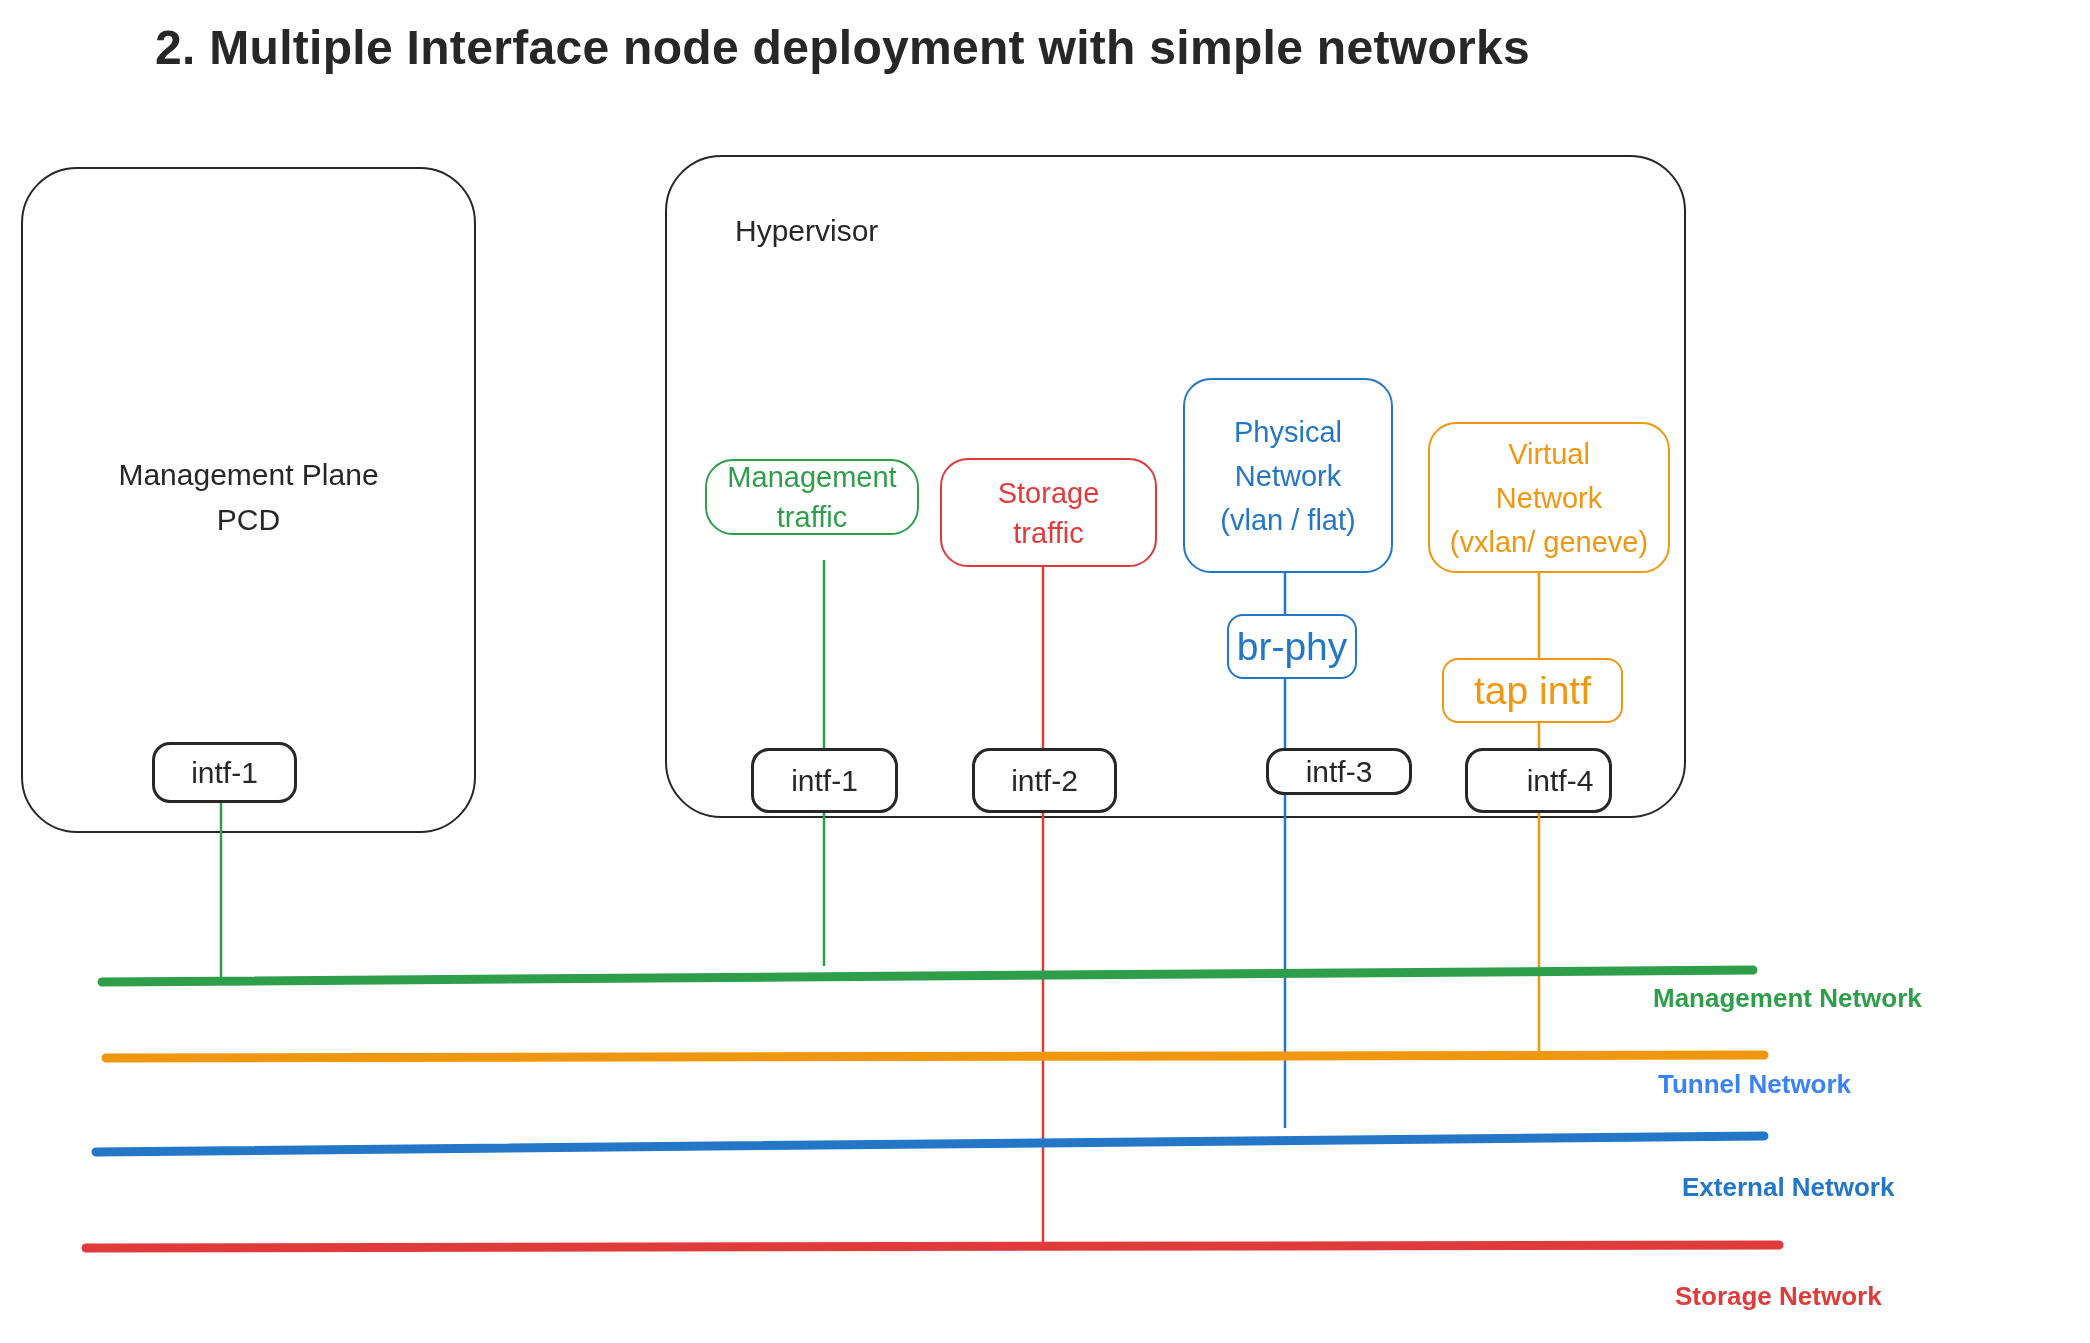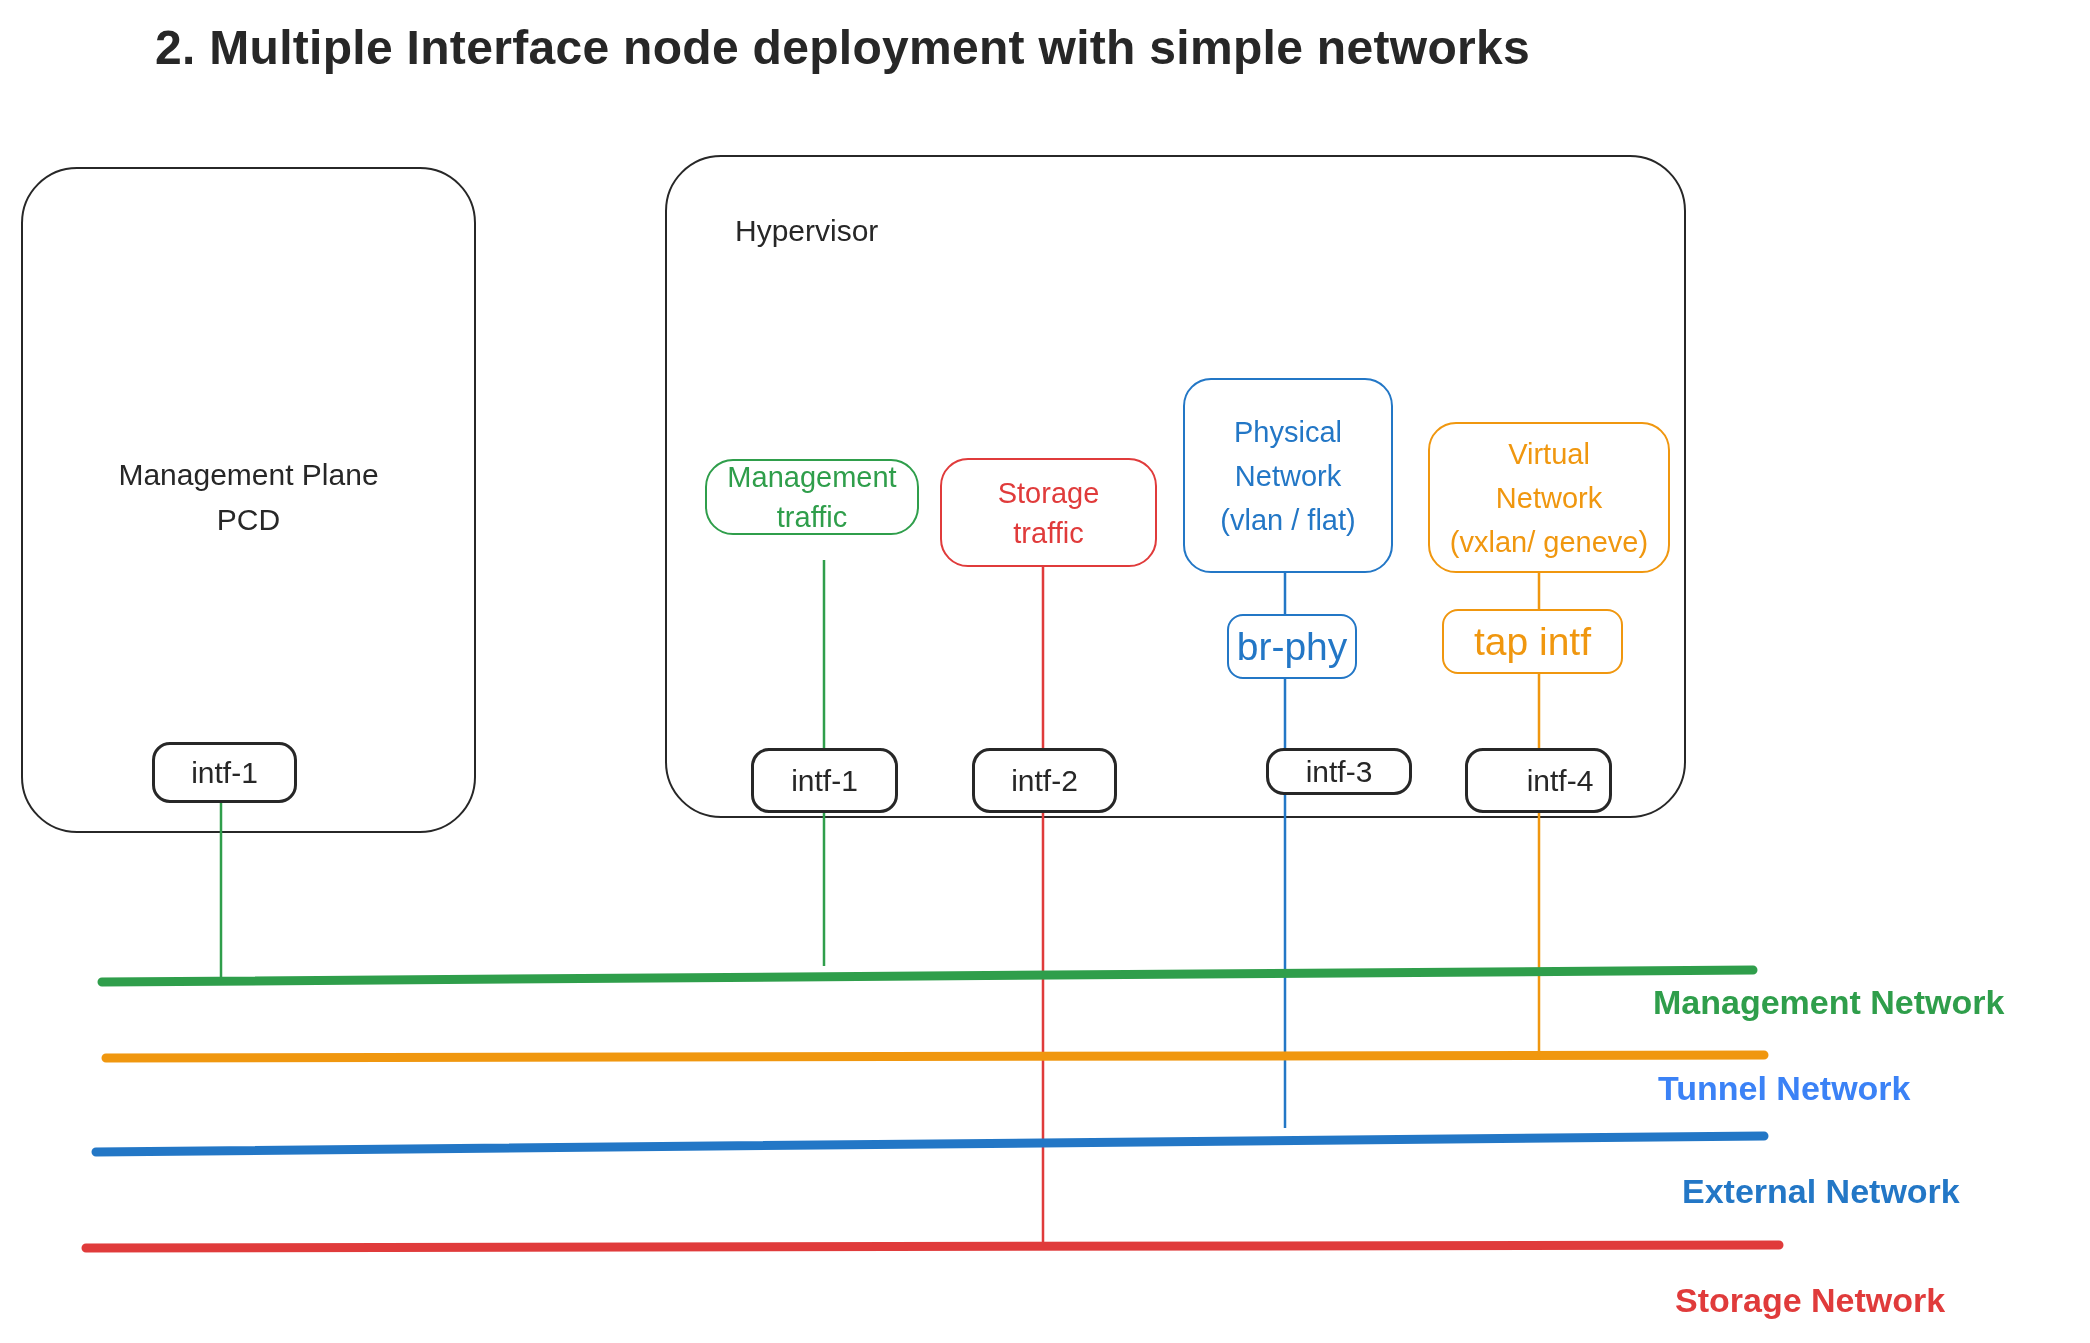--- a/index.html
+++ b/index.html
@@ -97,7 +97,7 @@
   <div class="node bridge blue" style="left:1227px;top:614px;width:130px;height:65px;">
     <span>br-phy</span>
   </div>
-  <div class="node bridge orange" style="left:1442px;top:609px;width:181px;height:65px;">
+  <div class="node bridge orange" style="left:1442px;top:658px;width:181px;height:65px;">
     <span>tap intf</span>
   </div>
 

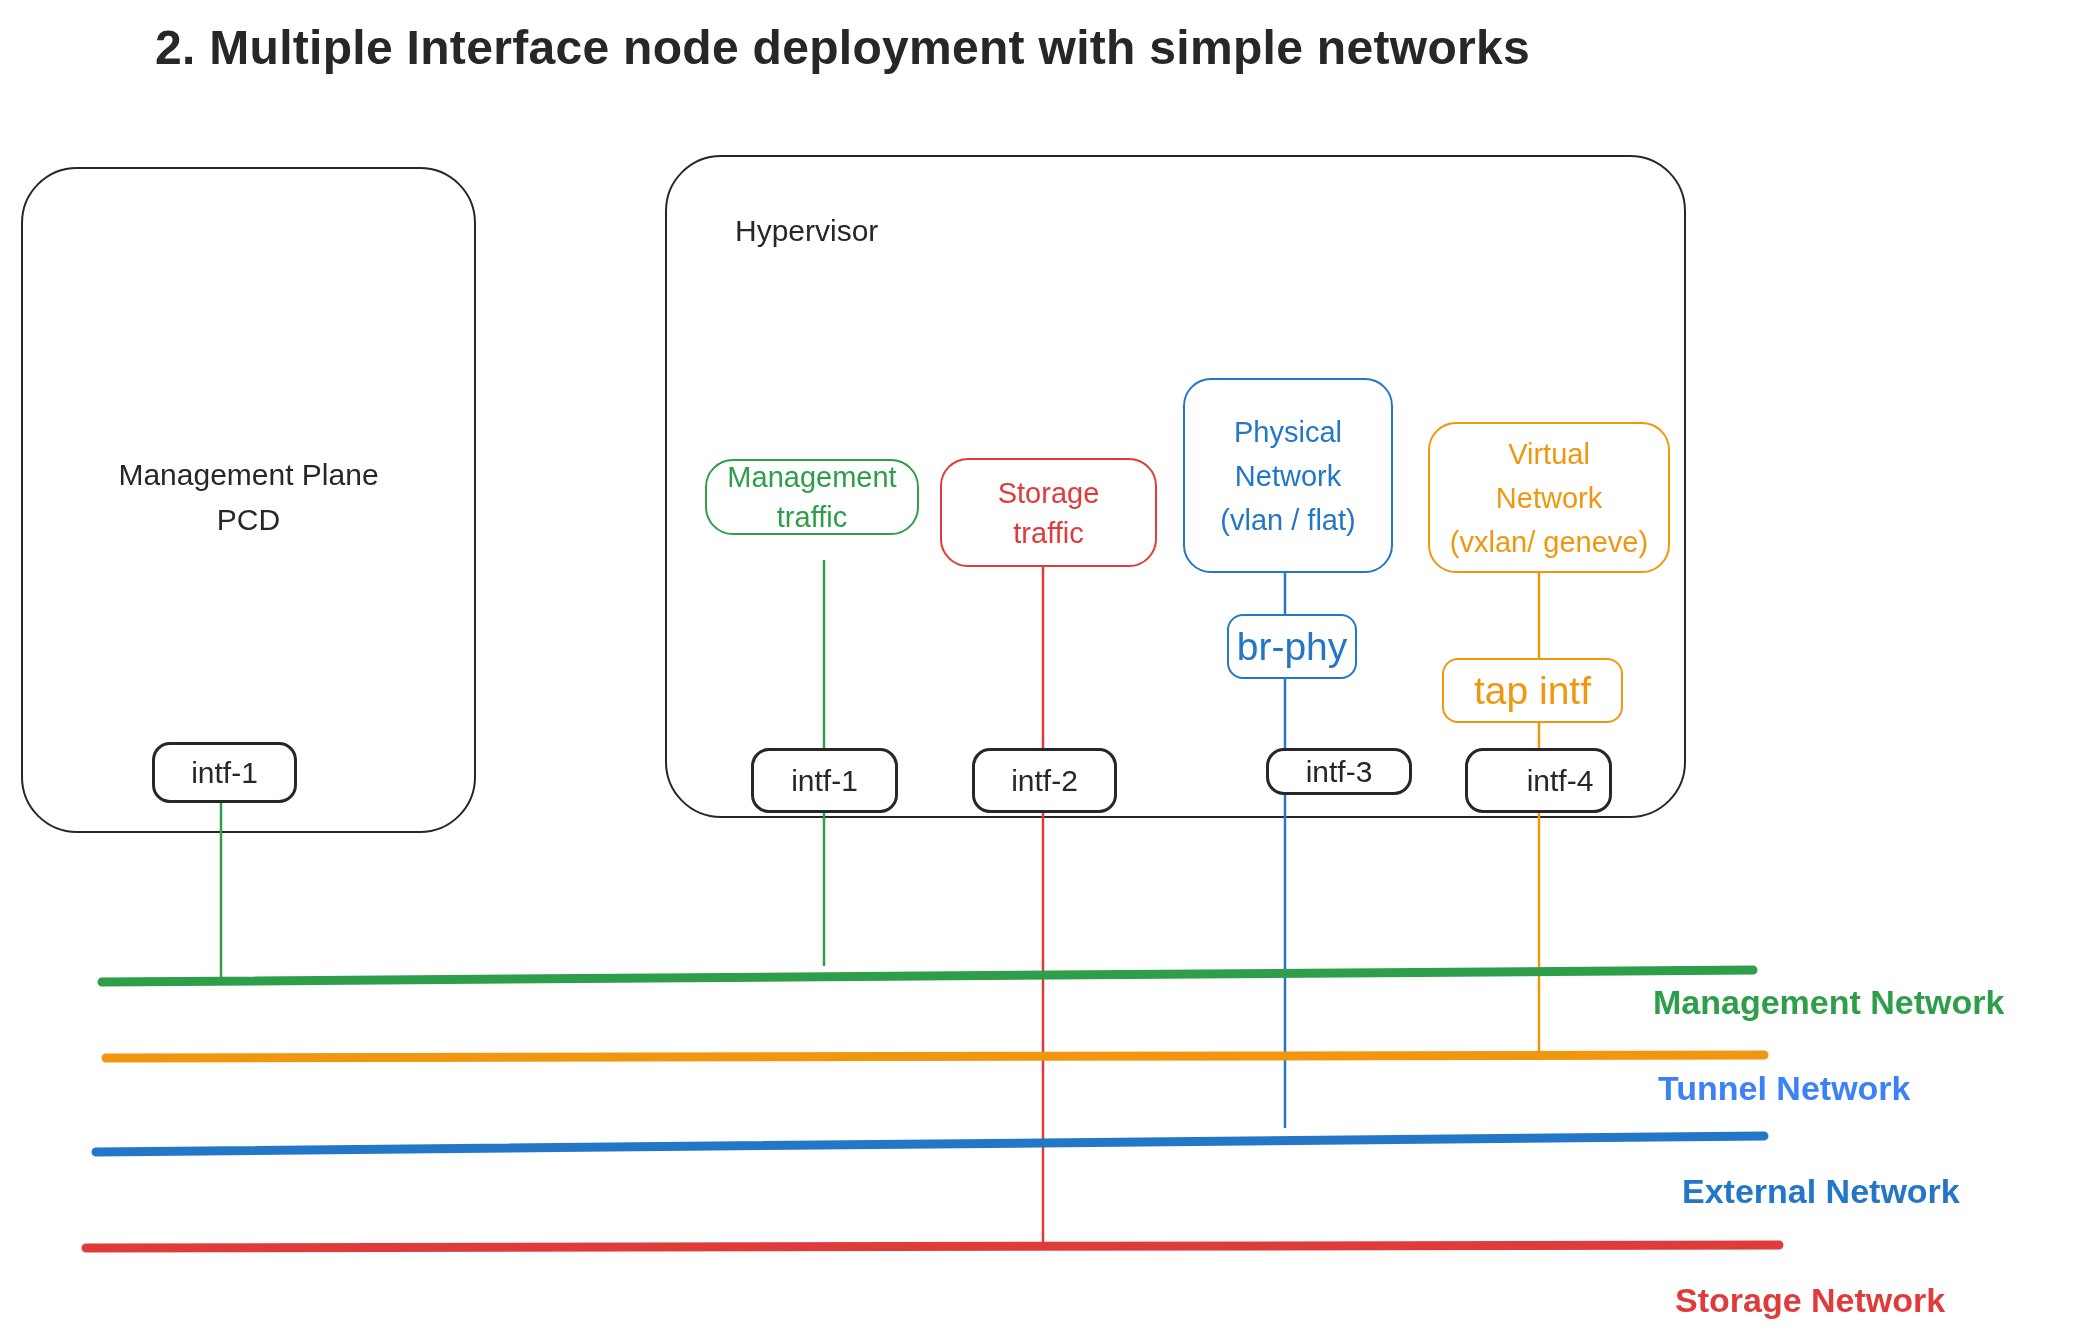--- a/index.html
+++ b/index.html
@@ -36,7 +36,7 @@
   .blue{color:#2377c6;border-color:#2377c6;}
   .orange{color:#f0970f;border-color:#f0970f;}
   #wires{position:absolute;left:0;top:0;z-index:1;}
-  .net-label{position:absolute;font-size:34px;font-weight:600;z-index:2;white-space:nowrap;}
+  .net-label{position:absolute;font-size:26px;font-weight:600;z-index:2;white-space:nowrap;}
   .lab-green{color:#2f9e4b;}
   .lab-orange{color:#3b82f6;}
   .lab-blue{color:#2377c6;}

